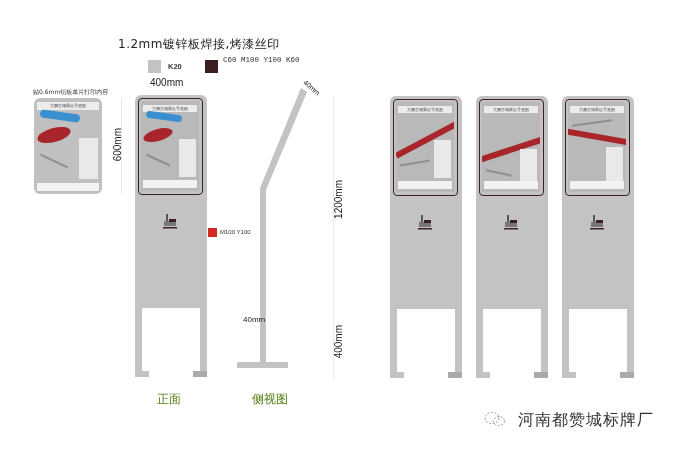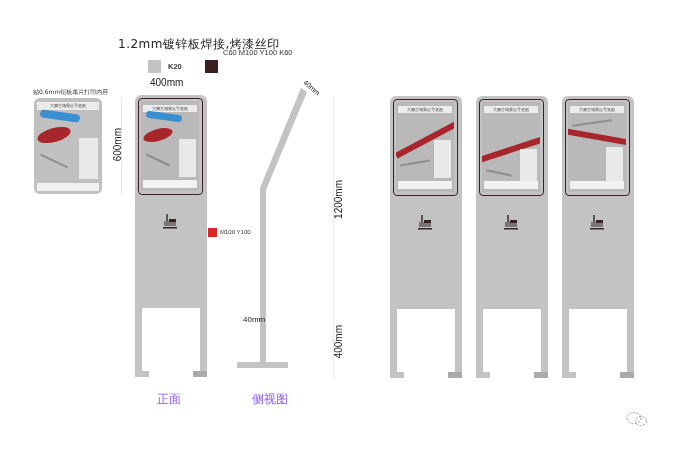--- a/index.html
+++ b/index.html
@@ -30,7 +30,7 @@
 <div class="abs legend-swatch" style="left:148px;top:60px;background:#c3c3c3;"></div>
 <div class="abs legend-text" style="left:168px;top:62px;font-weight:bold;">K20</div>
 <div class="abs legend-swatch" style="left:205px;top:60px;background:#3c1f21;"></div>
-<div class="abs legend-text" style="left:223px;top:48px;">C60 M100 Y100 K60</div>
+<div class="abs legend-text" style="left:223px;top:56px;font-family:Liberation Mono, monospace;">C60 M100 Y100 K60</div>
 
 <div class="abs small-note" style="left:33px;top:88px;">贴0.6mm铝板单片打印内容</div>
 <div class="sign" style="left:34px;top:98px;width:68px;height:96px;">

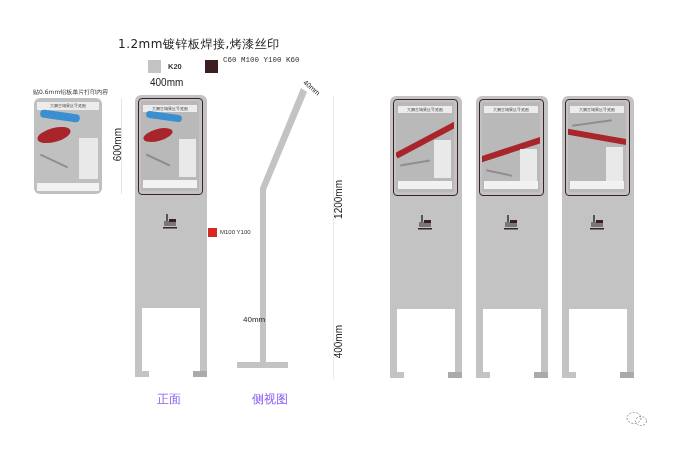--- a/index.html
+++ b/index.html
@@ -10,7 +10,7 @@
   .legend-text { font-size:7.5px; color:#333; white-space:nowrap; font-family:"Liberation Sans", sans-serif; }
   .dim { font-size:9px; color:#222; white-space:nowrap; font-family:"Liberation Sans", sans-serif; }
   .dim-v { writing-mode:vertical-rl; transform:rotate(180deg); }
-  .caption { font-size:12px; color:#8b5cf6; white-space:nowrap; }
+  .caption { font-size:12px; color:#4d7c0f; white-space:nowrap; }
   .small-note { font-size:6px; color:#333; white-space:nowrap; }
   .sign { position:absolute; }
   .gray { background:#c3c3c3; }

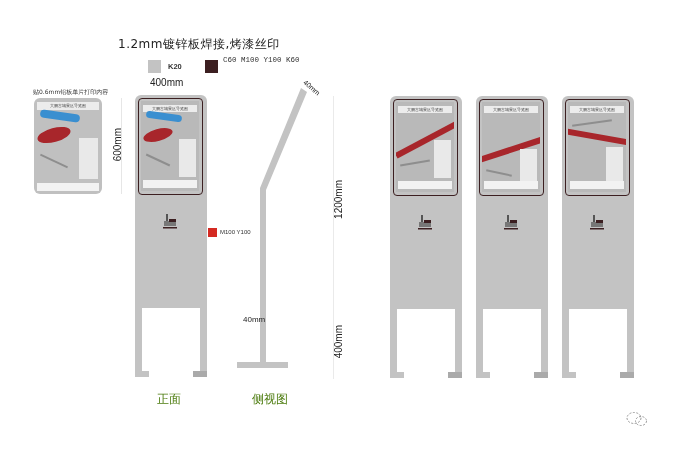--- a/index.html
+++ b/index.html
@@ -168,6 +168,7 @@
         <ellipse cx="15" cy="10" rx="5.5" ry="4.5" fill="none" stroke="#999" stroke-width="1" stroke-dasharray="2,1.5"></ellipse>
       </svg>
   </span>
+  <span>河南都赞城标牌厂</span>
 </div>
 
 </body></html>

